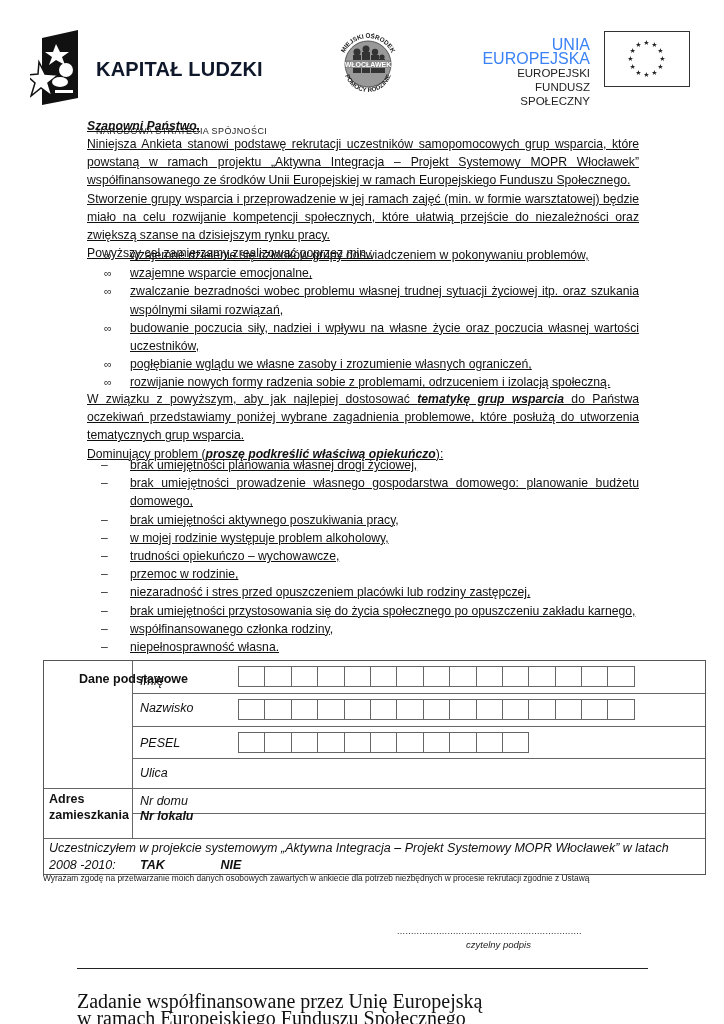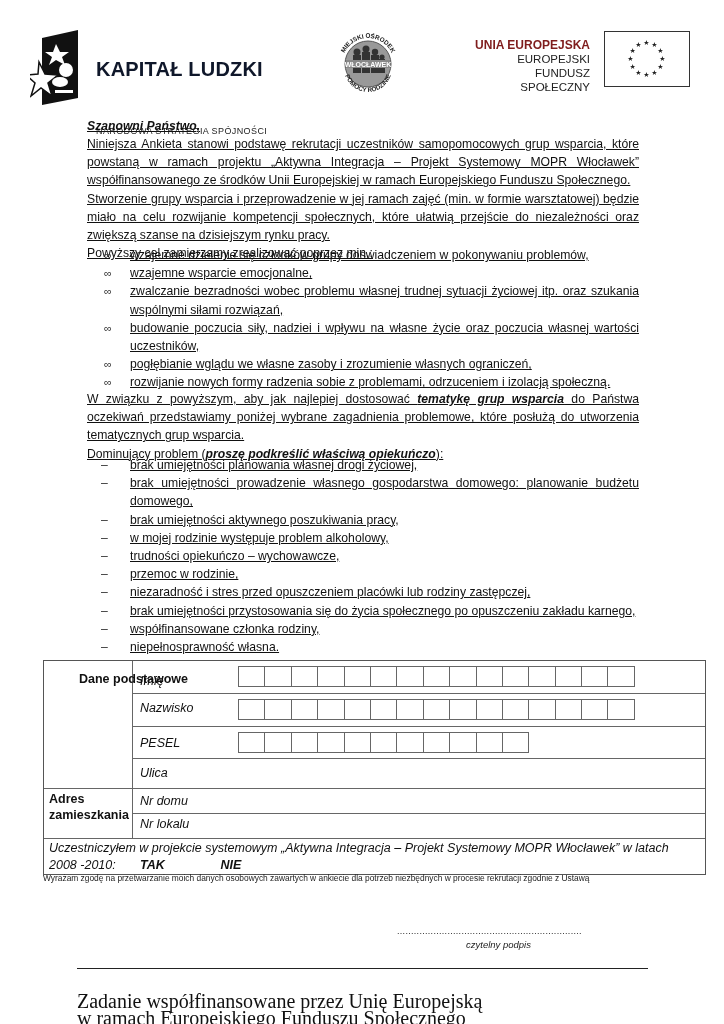--- a/index.html
+++ b/index.html
@@ -20,7 +20,7 @@
 
     #eu-block { left: 465px; top: 28px; width: 225px; height: 62px; }
     #eu-text { right: 100px; top: 10px; text-align: right; font-size: 11.5px; line-height: 14px; color: #222; }
-    #eu-text .t1 { font-weight: bold; font-size: 12px; color: #7f1d1d; }
+    #eu-text .t1 { font-weight: normal; font-size: 16px; color: #3b82f6; }
     #eu-flag { right: 0; top: 3px; width: 86px; height: 56px; border: 1.5px solid #333; box-sizing: border-box; background: #fff; }
 
     

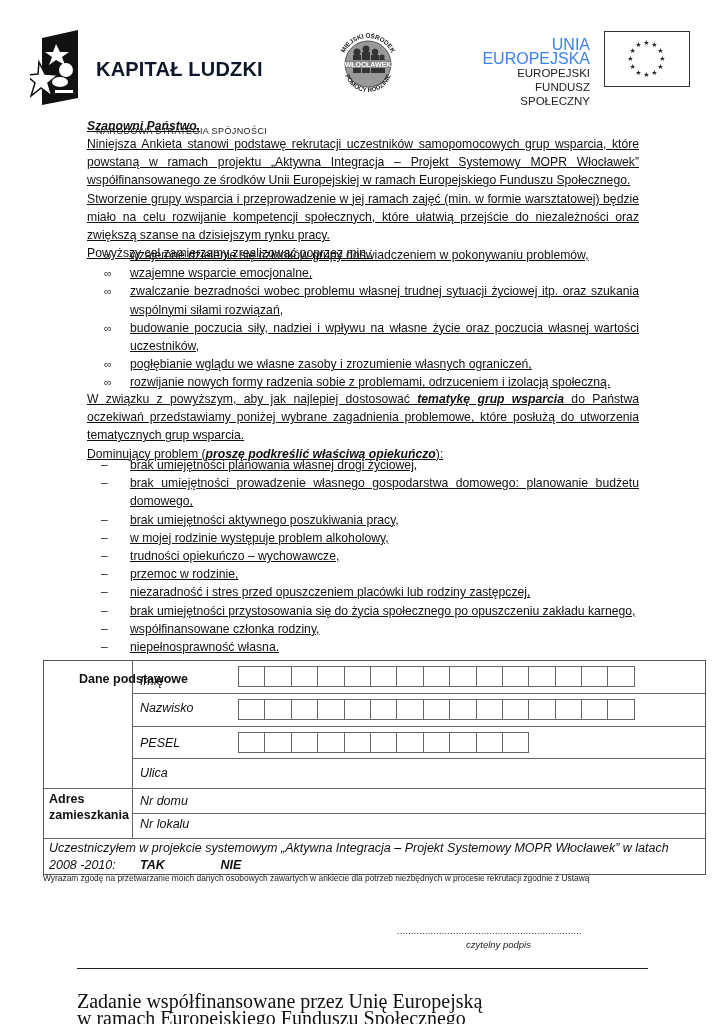--- a/index.html
+++ b/index.html
@@ -162,7 +162,7 @@
   <div class="item justify"><span class="dash">–</span><span>przemoc w rodzinie,</span></div>
   <div class="item justify"><span class="dash">–</span><span>niezaradność i stres przed opuszczeniem placówki lub rodziny zastępczej,</span></div>
   <div class="item justify"><span class="dash">–</span><span>brak umiejętności przystosowania się do życia społecznego po opuszczeniu zakładu karnego,</span></div>
-  <div class="item justify"><span class="dash">–</span><span>współfinansowane członka rodziny,</span></div>
+  <div class="item justify"><span class="dash">–</span><span>współfinansowanego członka rodziny,</span></div>
   <div class="item justify"><span class="dash">–</span><span>niepełnosprawność własna.</span></div>
 </div>
 

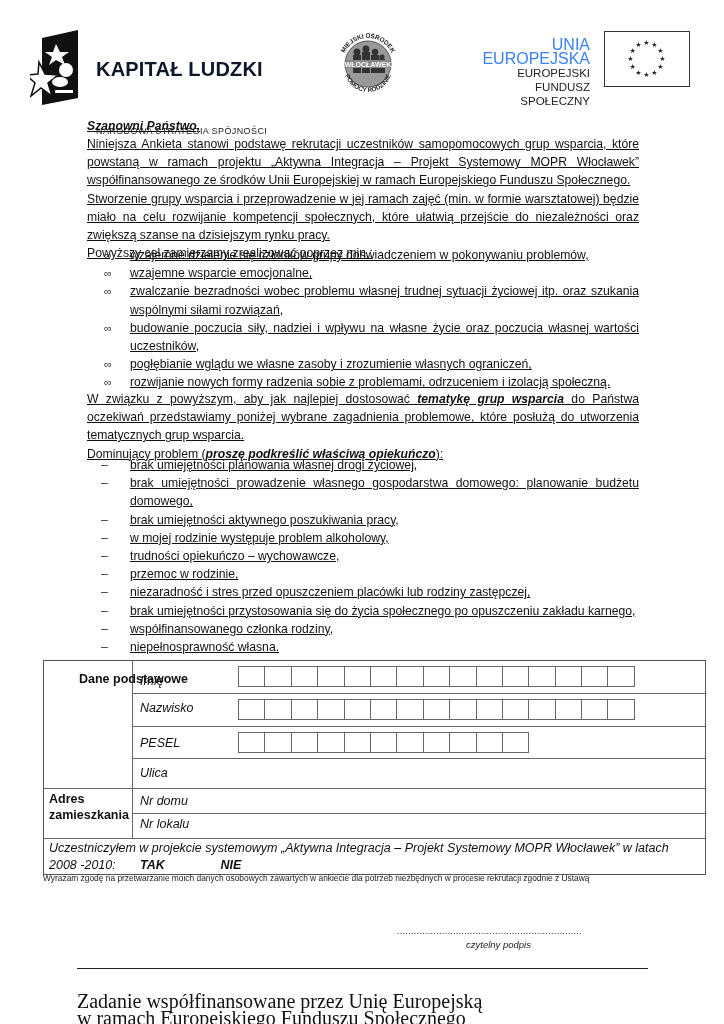--- a/index.html
+++ b/index.html
@@ -236,7 +236,7 @@
   <div class="abs" style="left:195px; top:129px; width:460px; height:22px;"></div>
   <div class="row-line" style="top:152px;"></div>
 
-  <div class="field-label" style="top:156px;">Nr lokalu</div>
+  <div class="field-label" style="top:148px;font-weight:bold;">Nr lokalu</div>
   <div class="abs" style="left:195px; top:154px; width:460px; height:22px;"></div>
   <div class="full-line" style="top:177px;"></div>
 

